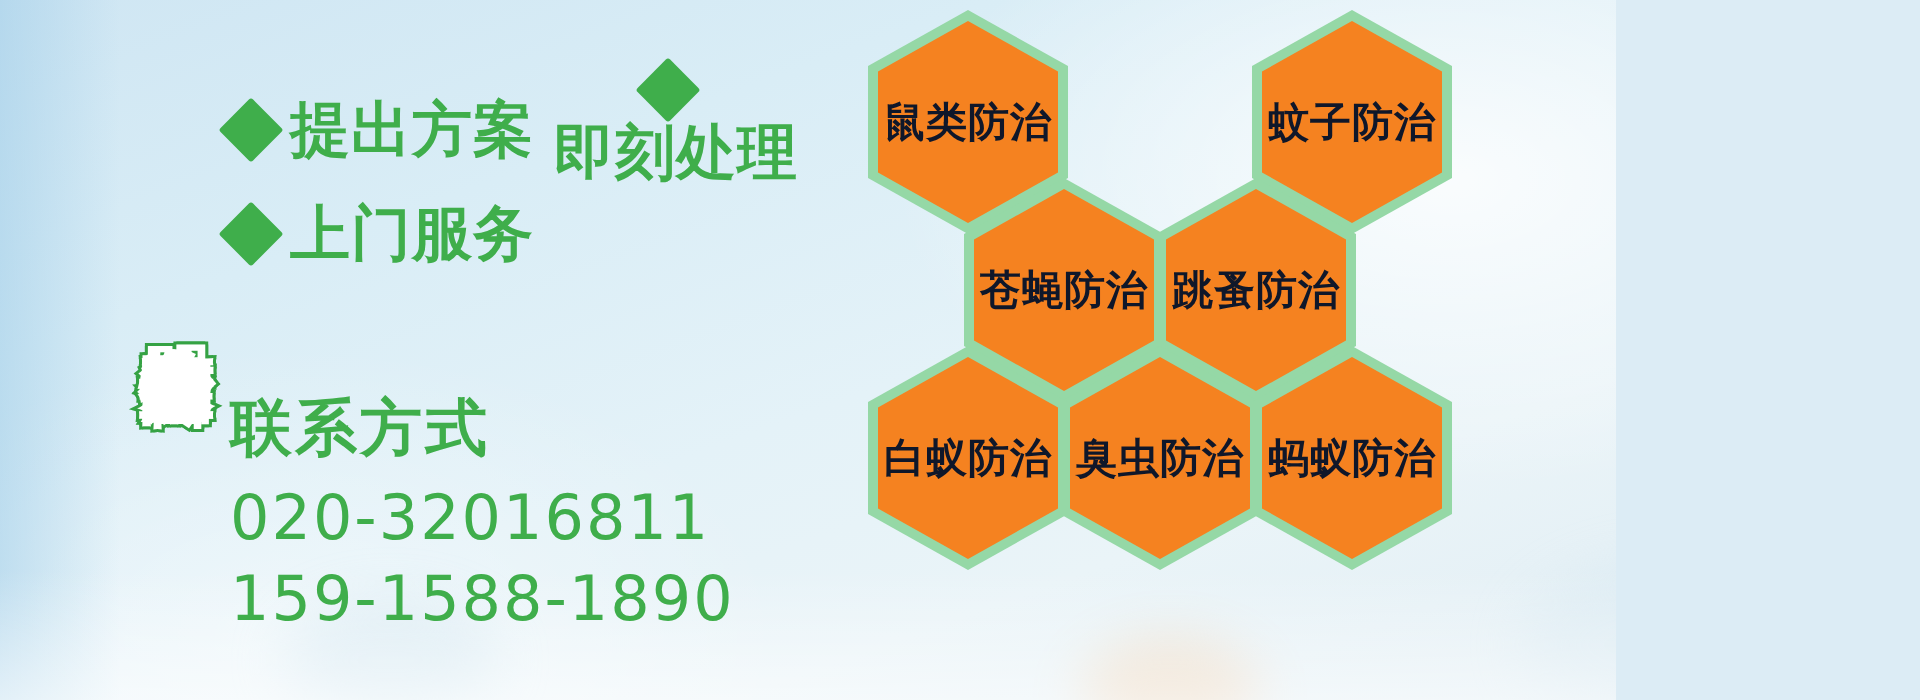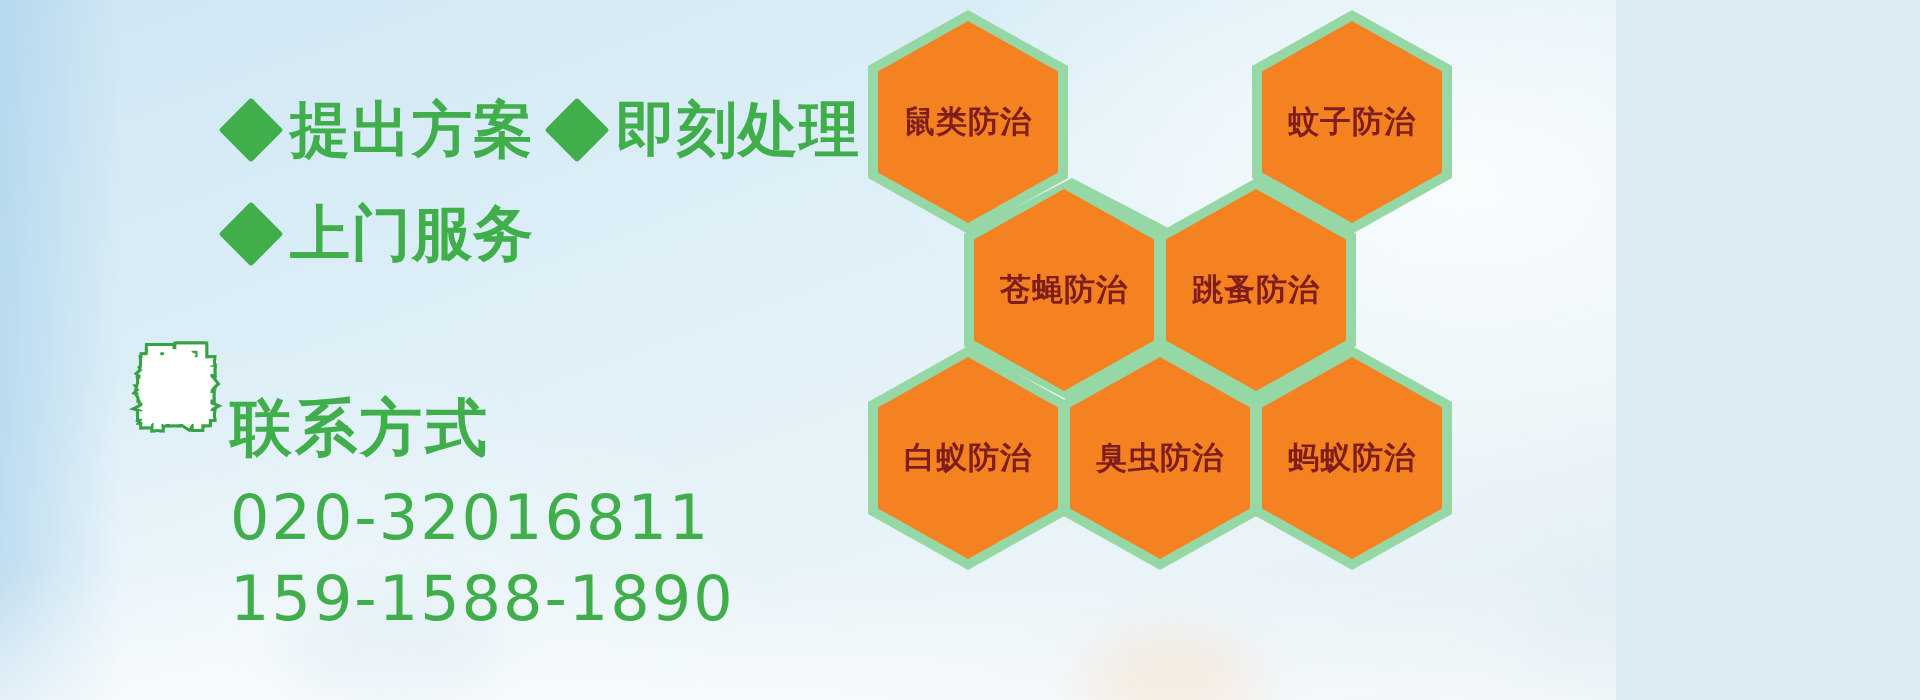--- a/index.html
+++ b/index.html
@@ -81,7 +81,7 @@
     display: flex;
     align-items: center;
   }
-  .feature-item + .feature-item { margin-left: 20px; }
+  .feature-item + .feature-item { margin-left: 20px; flex-direction: column; }
   .diamond {
     width: 46px; height: 46px;
     background: #3fae4b;

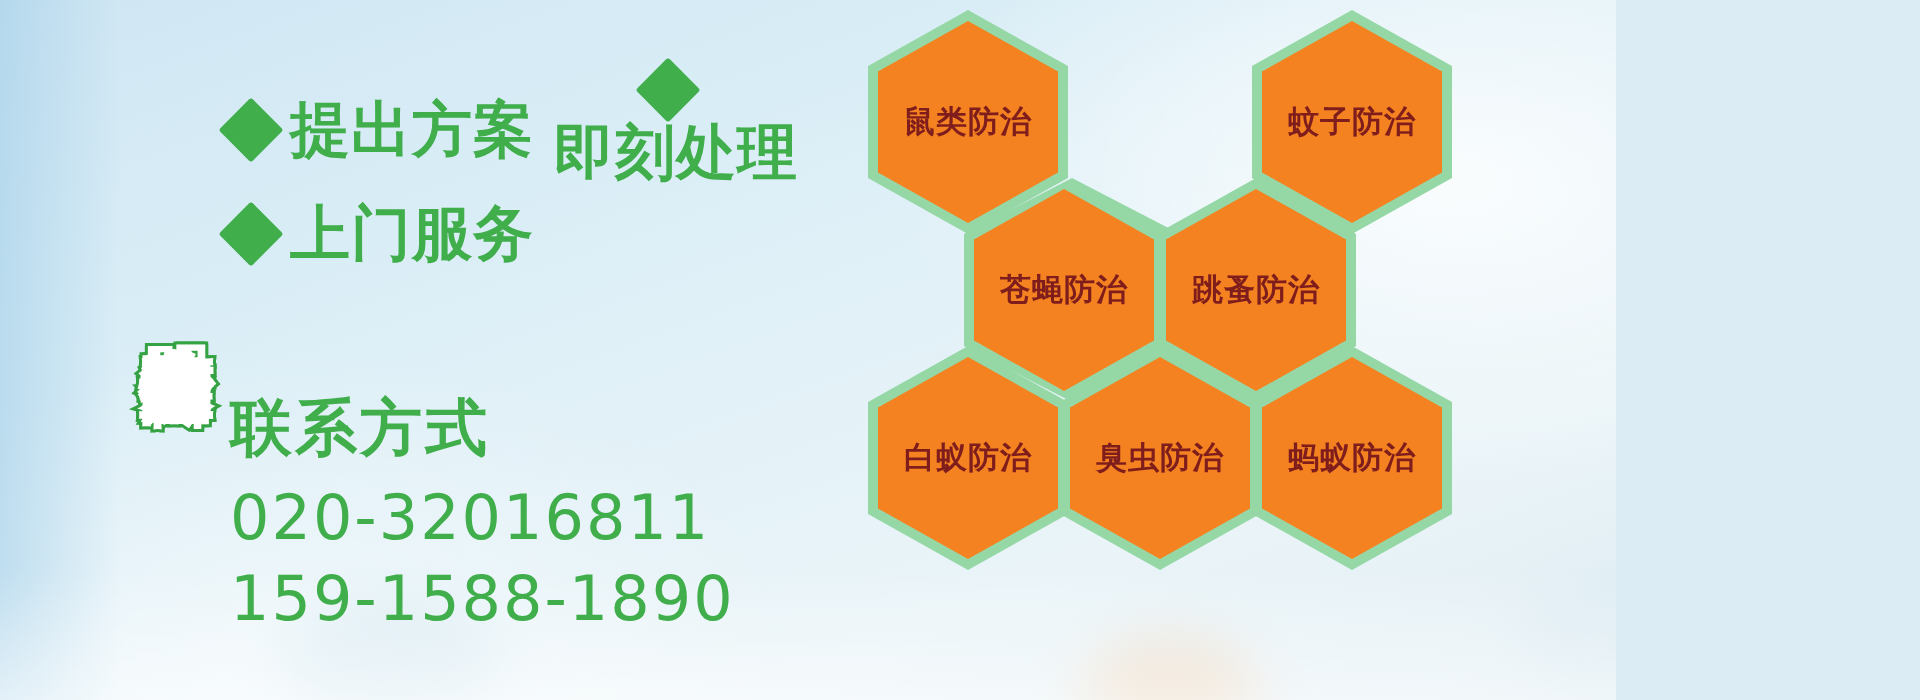--- a/index.html
+++ b/index.html
@@ -156,8 +156,8 @@
   }
   .hex-label {
     position: relative;
-    color: #7f1d1d;
-    font-size: 31px;
+    color: #0f172a;
+    font-size: 41px;
     font-weight: 700;
     letter-spacing: 1px;
     white-space: nowrap;

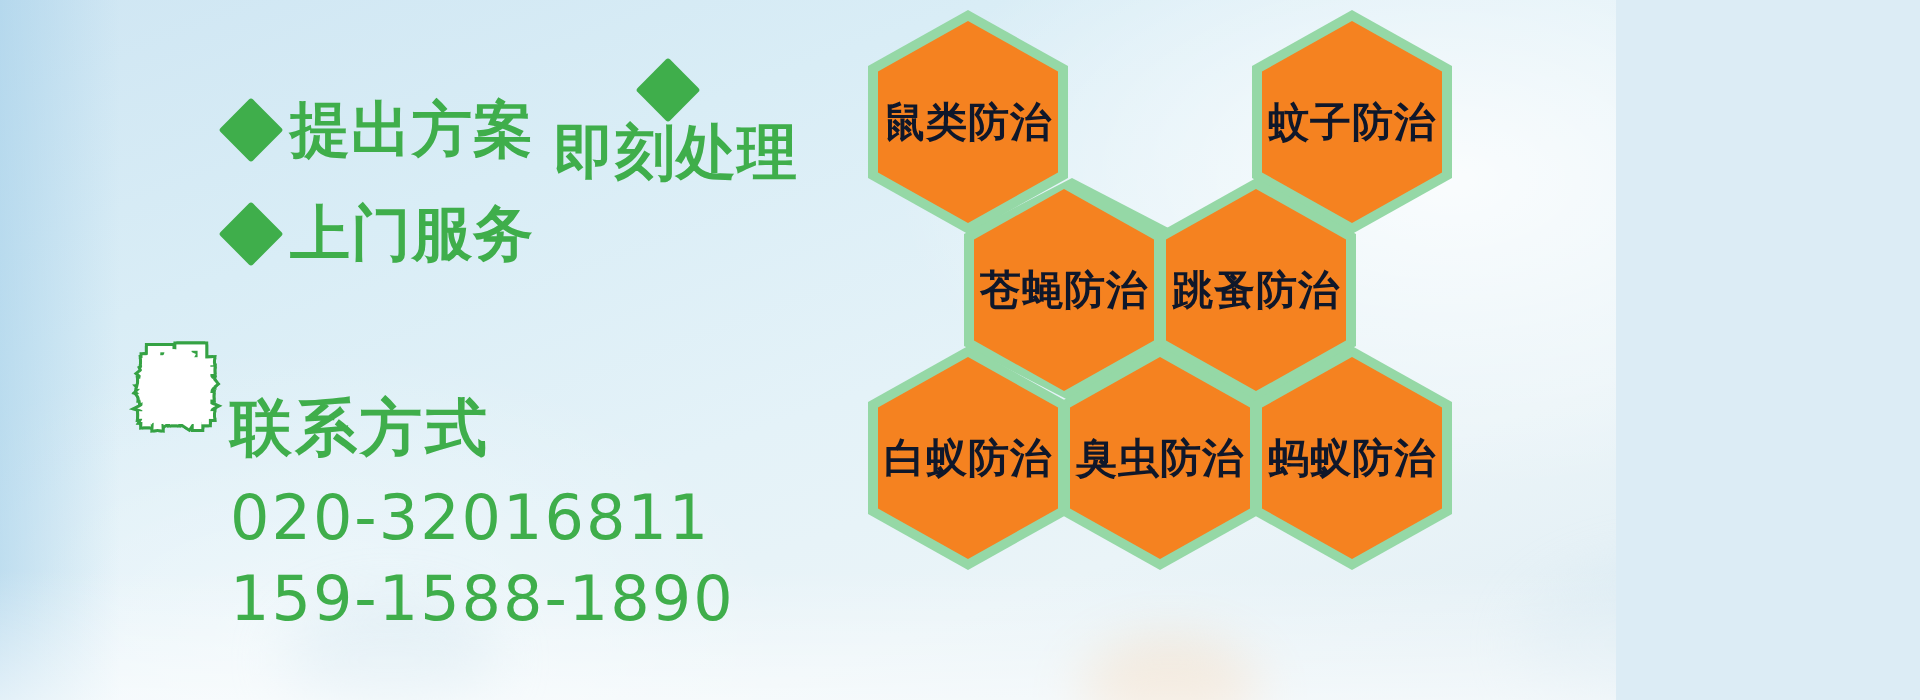--- a/index.html
+++ b/index.html
@@ -216,7 +216,7 @@
           <span class="hex-label">蚊子防治</span>
         </div>
       </div>
-      <div class="hex" style="left: 106px; top: 178px; padding-left: 16px;">
+      <div class="hex" style="left: 106px; top: 178px;">
         <div class="hex-inner">
           <span class="hex-label">苍蝇防治</span>
         </div>

